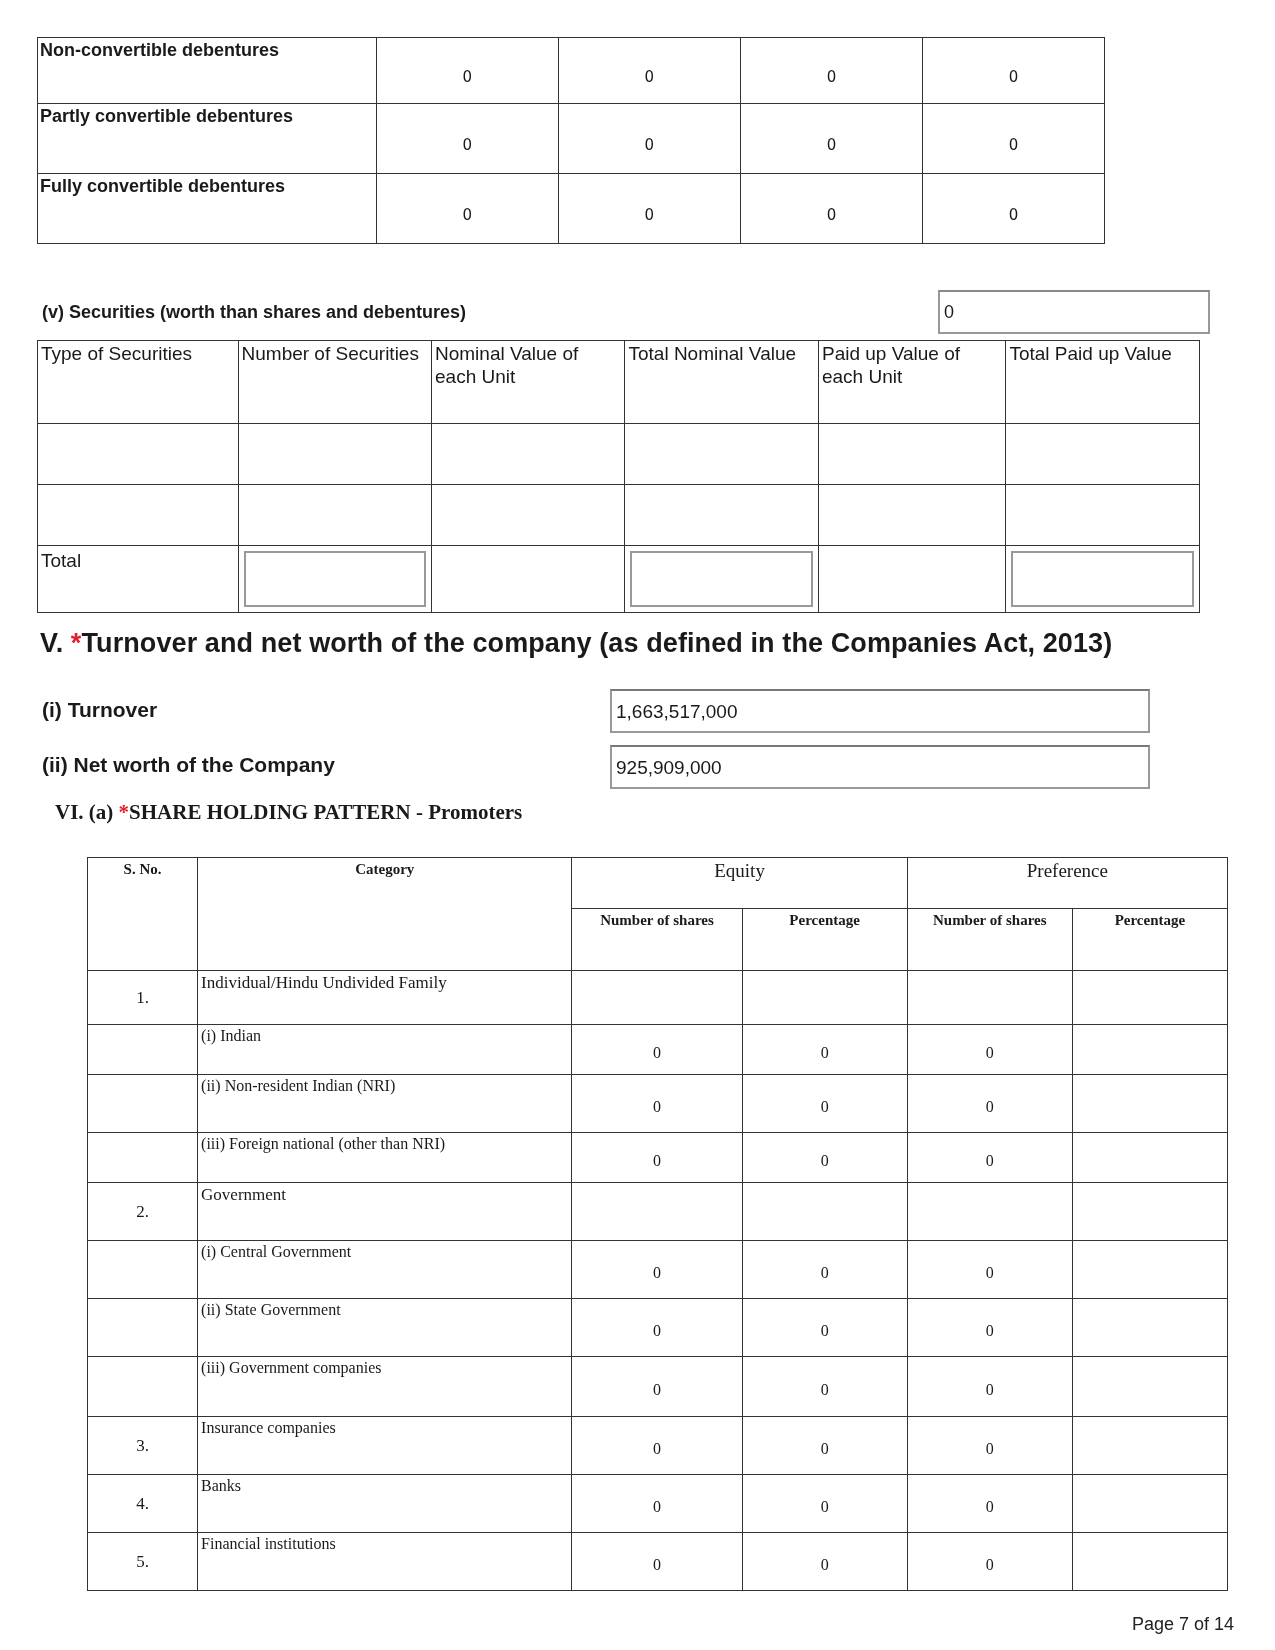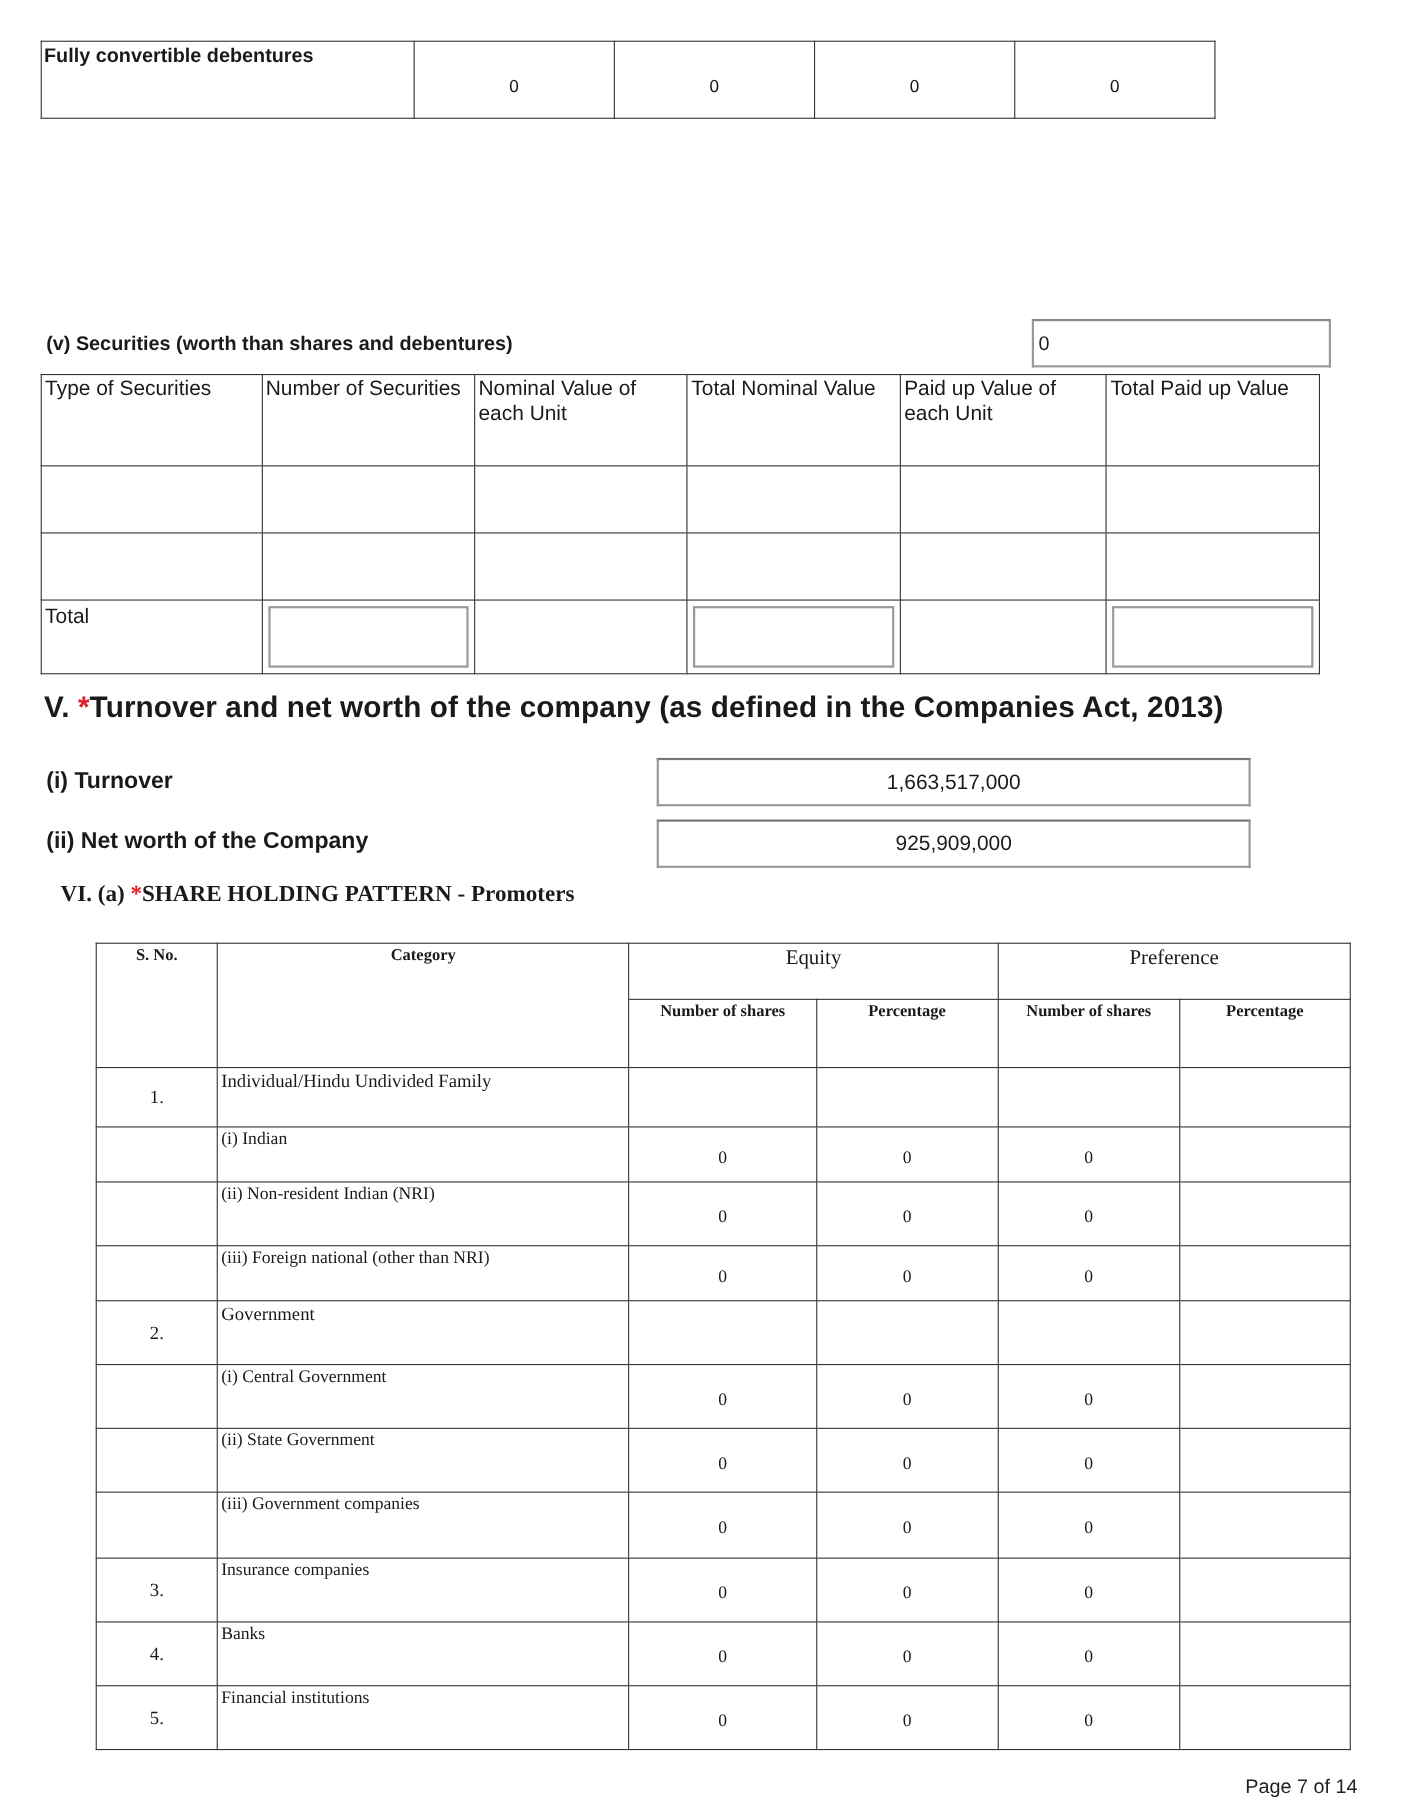--- a/index.html
+++ b/index.html
@@ -61,6 +61,13 @@
       <col style="width:173px">
   </colgroup>
   <tbody>
+  <tr class="r1">
+    <td class="lbl">Non-convertible debentures</td>
+    <td class="num">0</td>
+    <td class="num">0</td>
+    <td class="num">0</td>
+    <td class="num">0</td>
+  </tr>
   <tr class="r3">
     <td class="lbl">Fully convertible debentures</td>
     <td class="num">0</td>

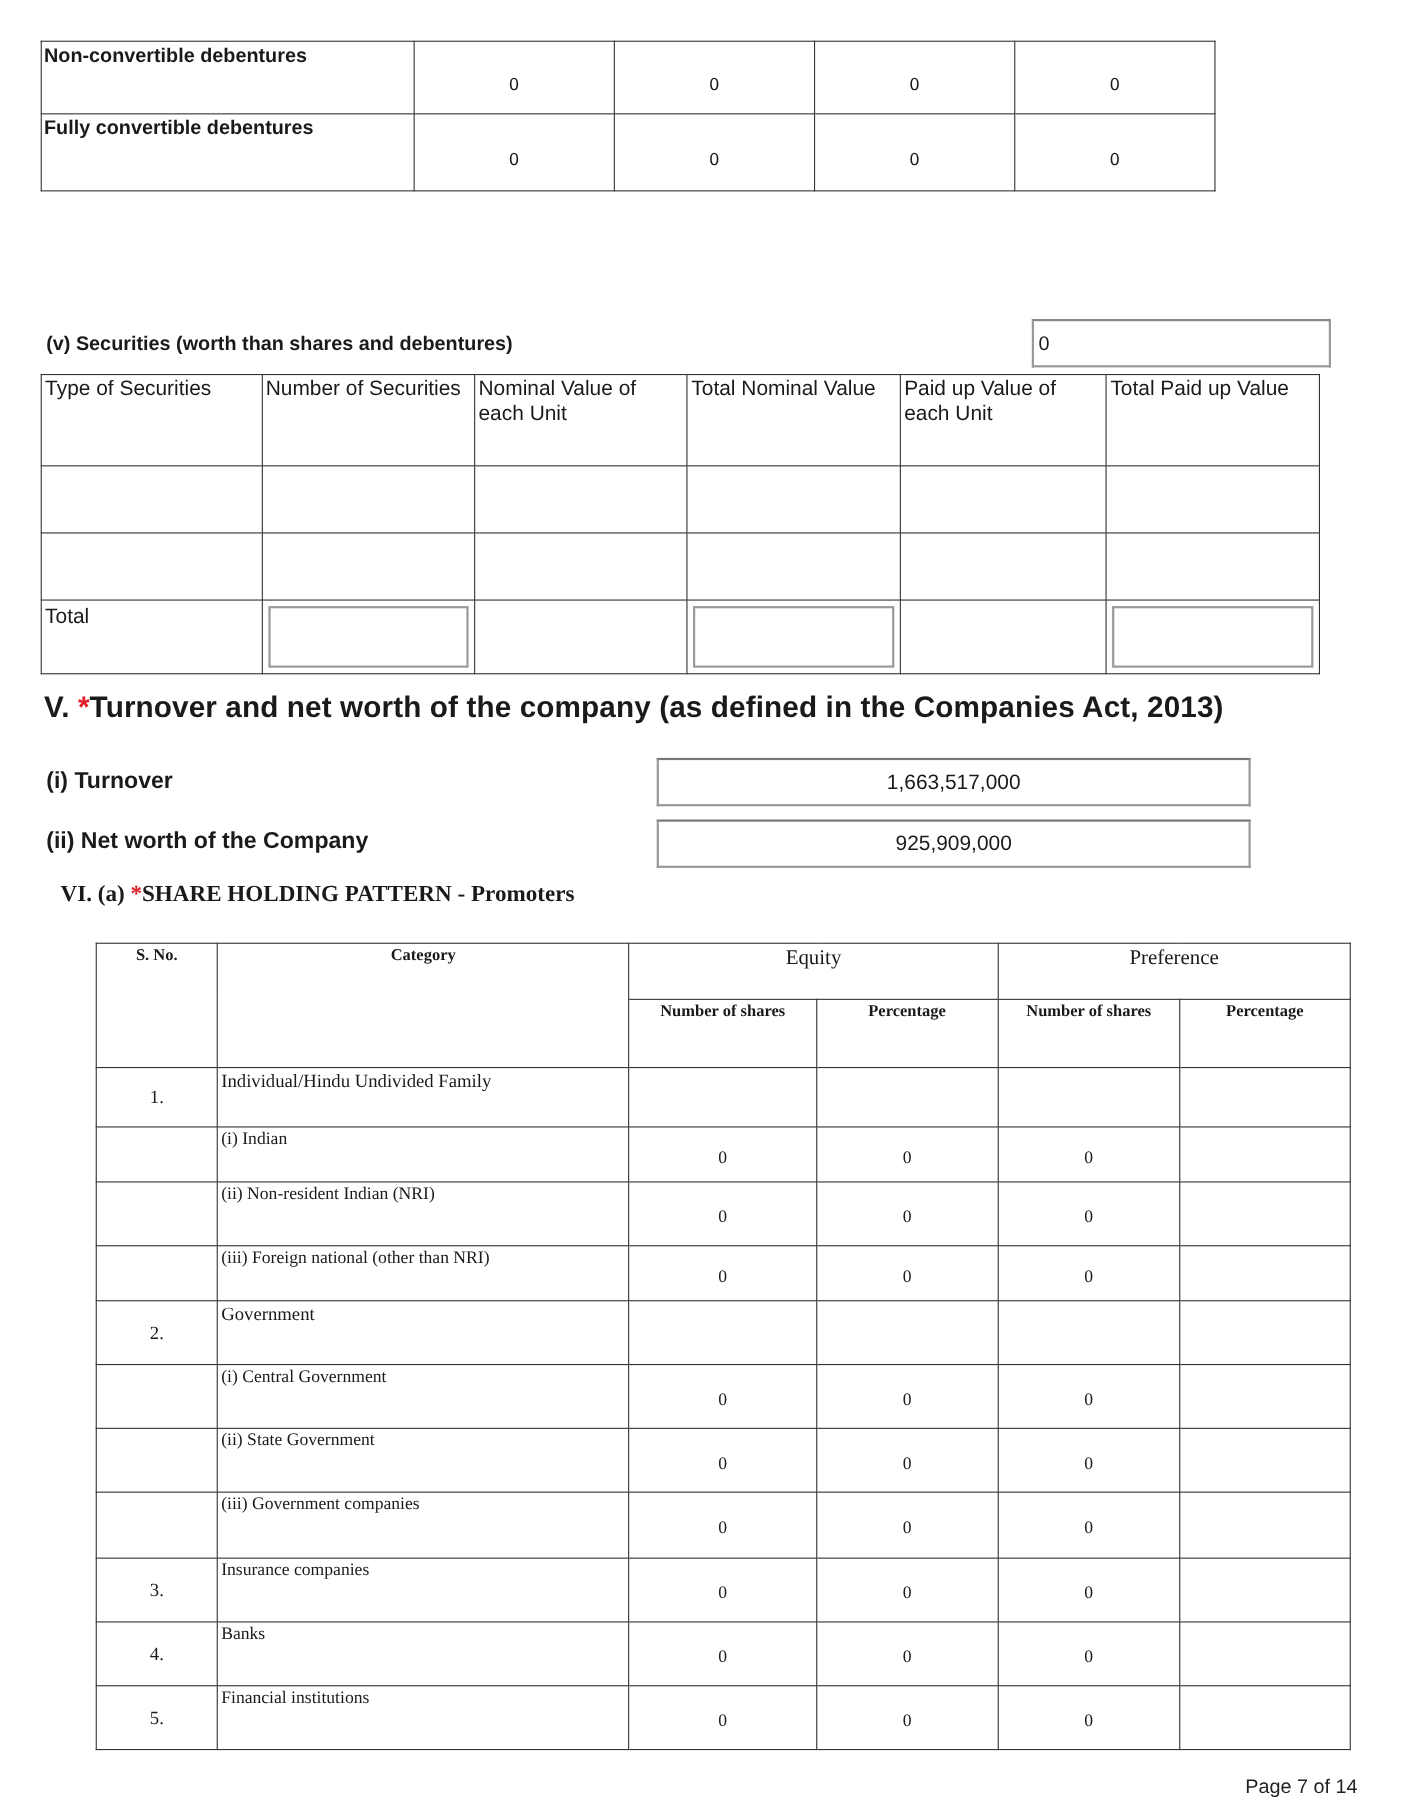--- a/index.html
+++ b/index.html
@@ -63,6 +63,13 @@
   <tbody>
   <tr class="r1">
     <td class="lbl">Non-convertible debentures</td>
+    <td class="num">0</td>
+    <td class="num">0</td>
+    <td class="num">0</td>
+    <td class="num">0</td>
+  </tr>
+  <tr class="r2">
+    <td class="lbl">Partly convertible debentures</td>
     <td class="num">0</td>
     <td class="num">0</td>
     <td class="num">0</td>

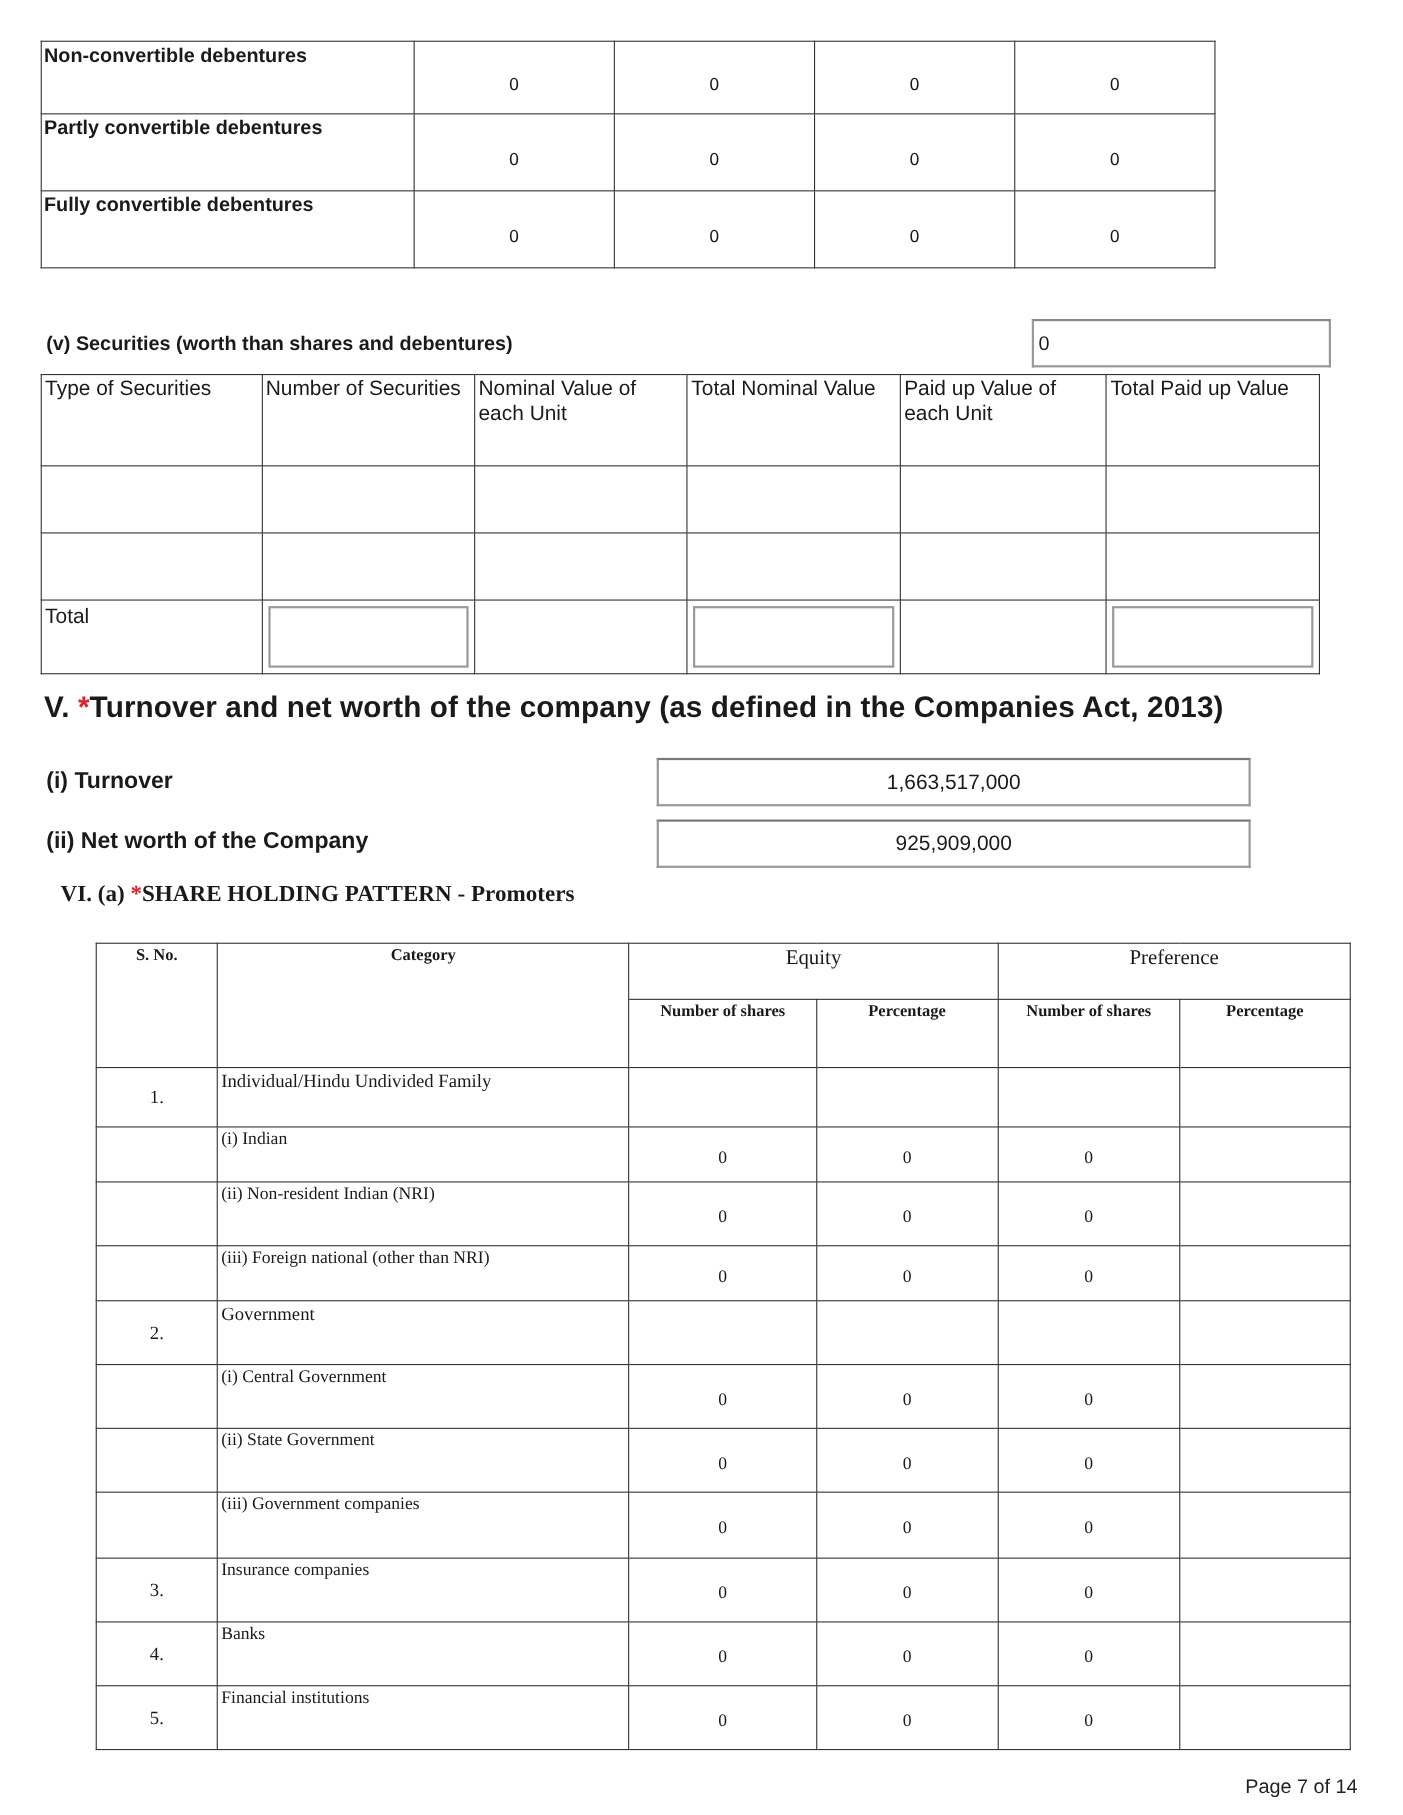--- a/index.html
+++ b/index.html
@@ -31,7 +31,7 @@
 
   .sec5-title { position: absolute; left: 40px; top: 628px; font-weight: bold; font-size: 27px; letter-spacing: 0.1px; white-space: nowrap; }
   .field-label { position: absolute; font-weight: bold; font-size: 21px; }
-  .field-box { position: absolute; left: 597px; width: 540px; height: 44px; border: 2px solid #999; border-top-color:#777; box-sizing: border-box; font-size: 19px; padding: 10px 4px; text-align: center; }
+  .field-box { position: absolute; left: 610px; width: 540px; height: 44px; border: 2px solid #999; border-top-color:#777; box-sizing: border-box; font-size: 19px; padding: 10px 4px; }
 
   .sec6-title { position: absolute; left: 55px; top: 800px; font-family: "Liberation Serif", serif; font-weight: bold; font-size: 21px; }
 

